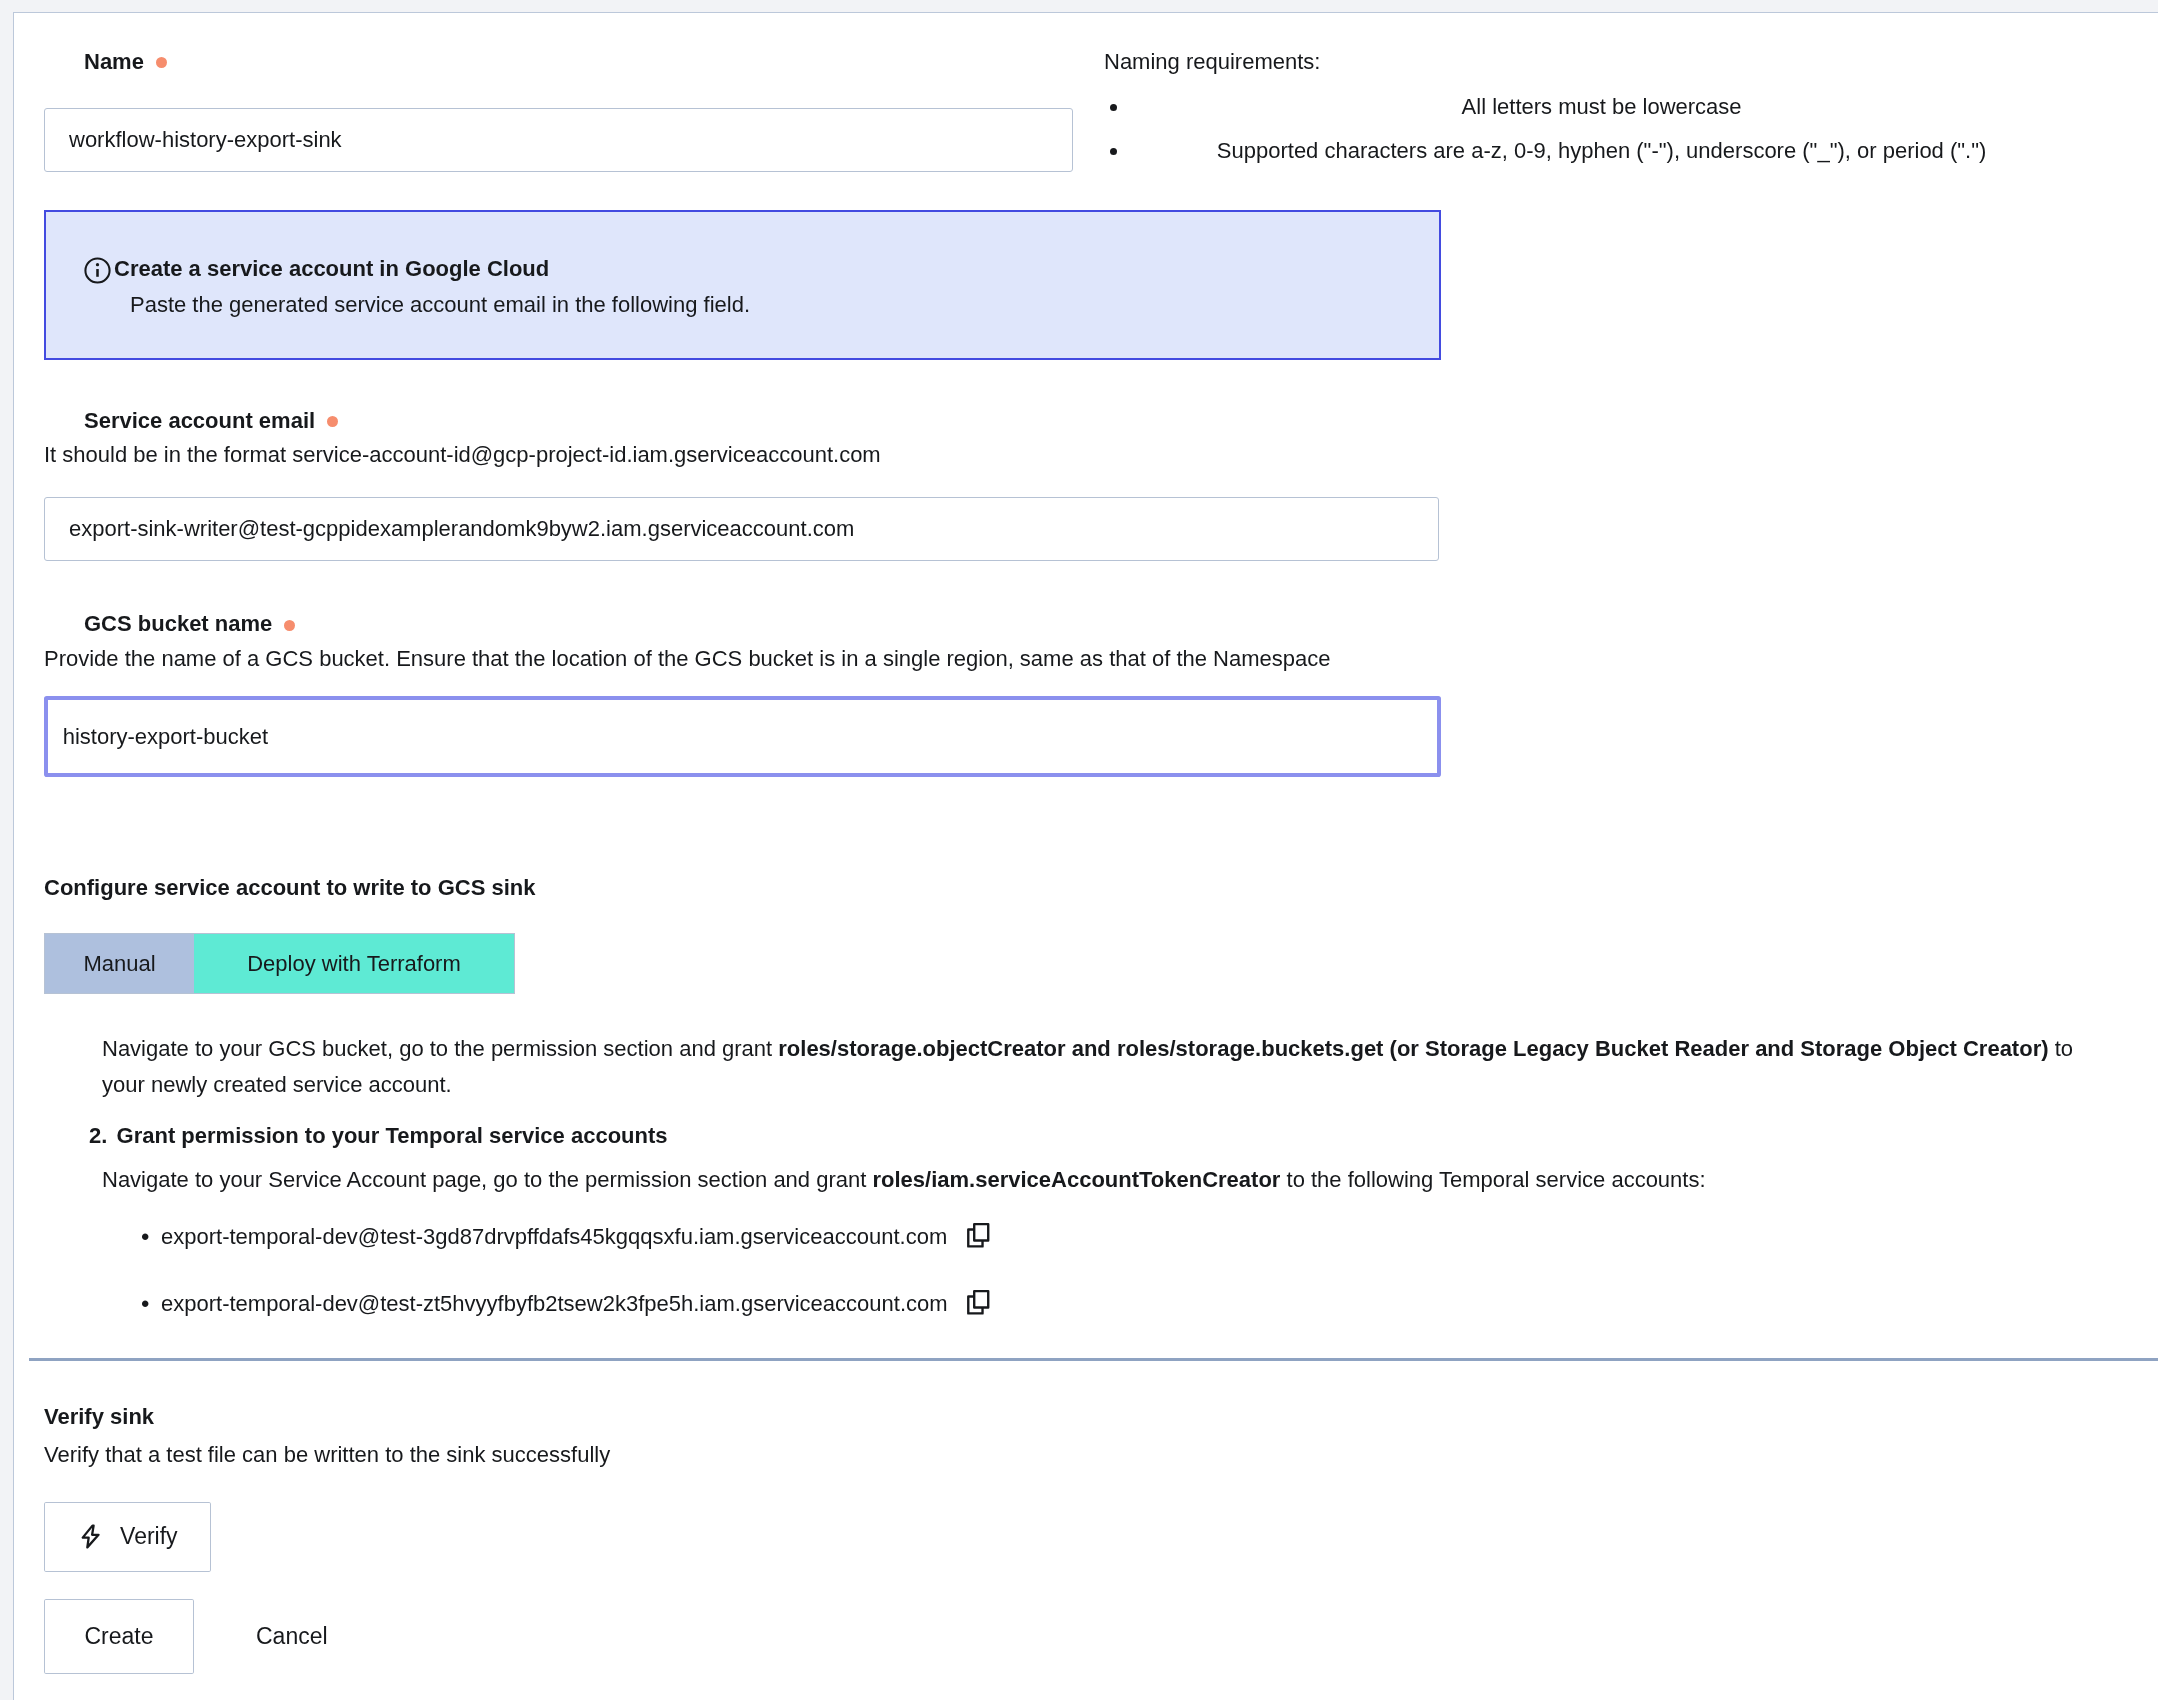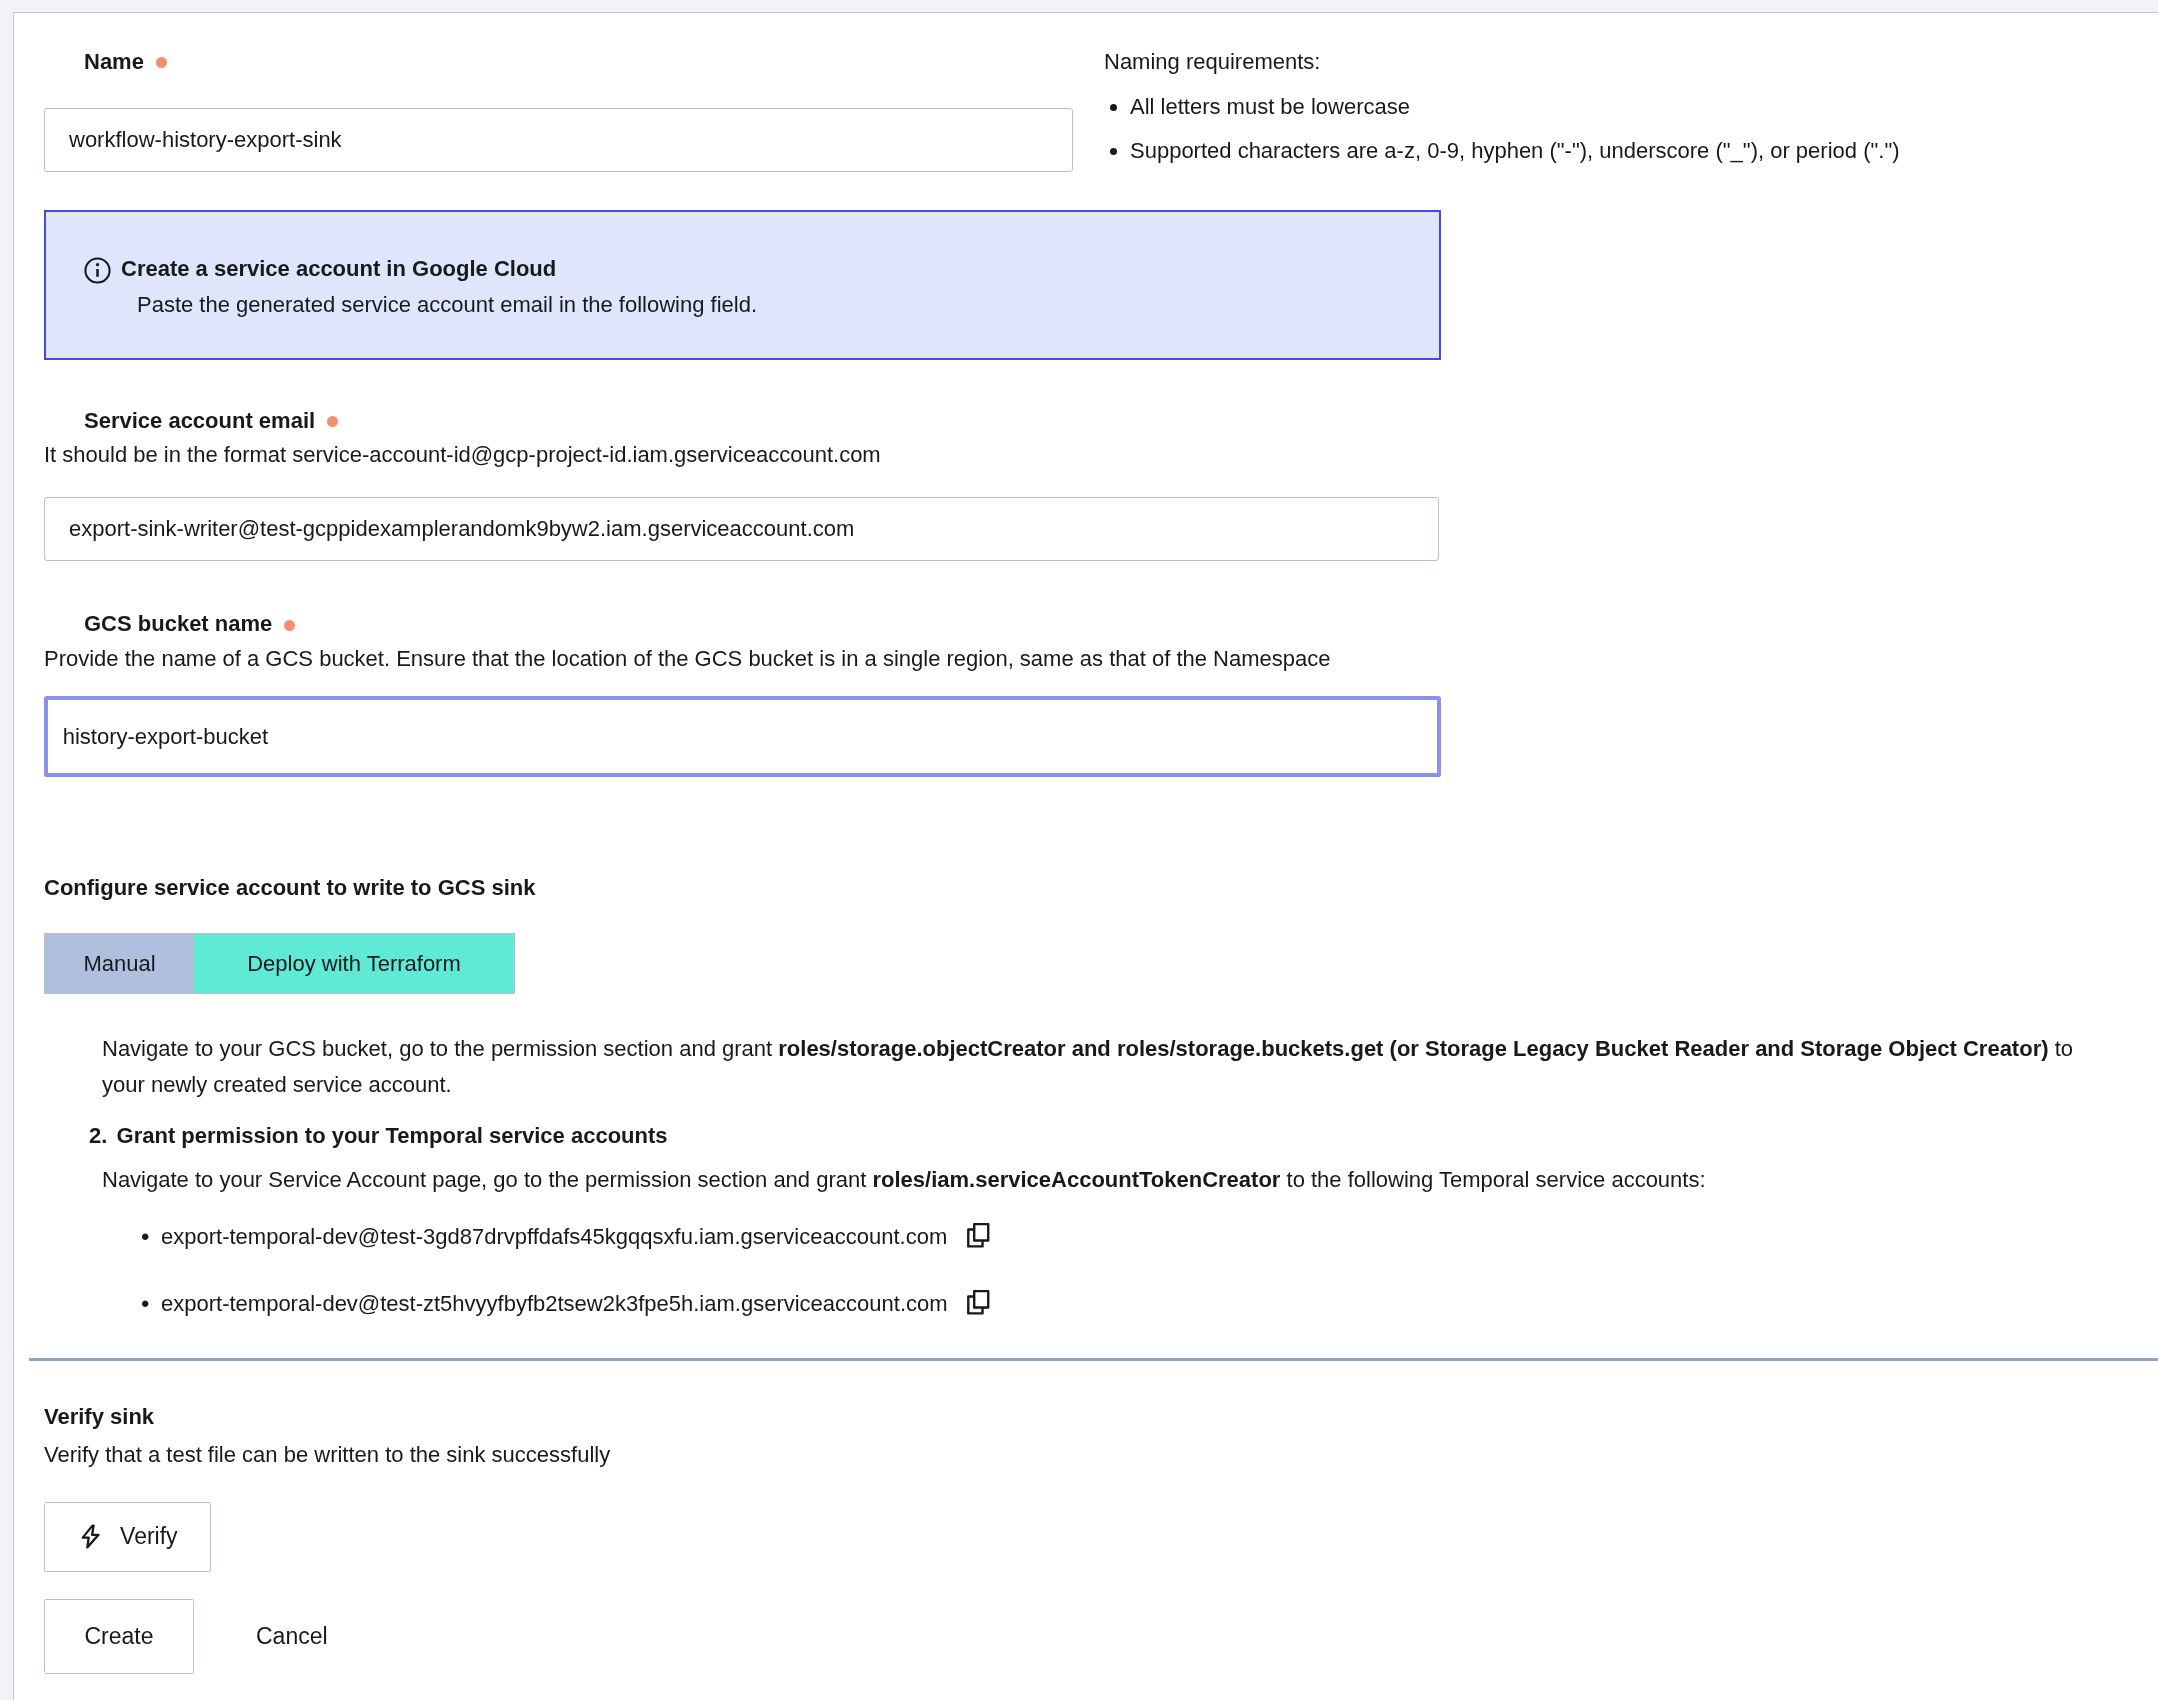--- a/index.html
+++ b/index.html
@@ -63,7 +63,7 @@
   }
 
   .req-title { height: 26px; line-height: 26px; }
-  .req-list { margin: 16.5px 0 0 0; padding-left: 26px; }
+  .req-list { margin: 16.5px 0 0 0; padding-left: 26px; text-align: center; }
   .req-list li { margin-bottom: 15.6px; line-height: 29px; }
 
   

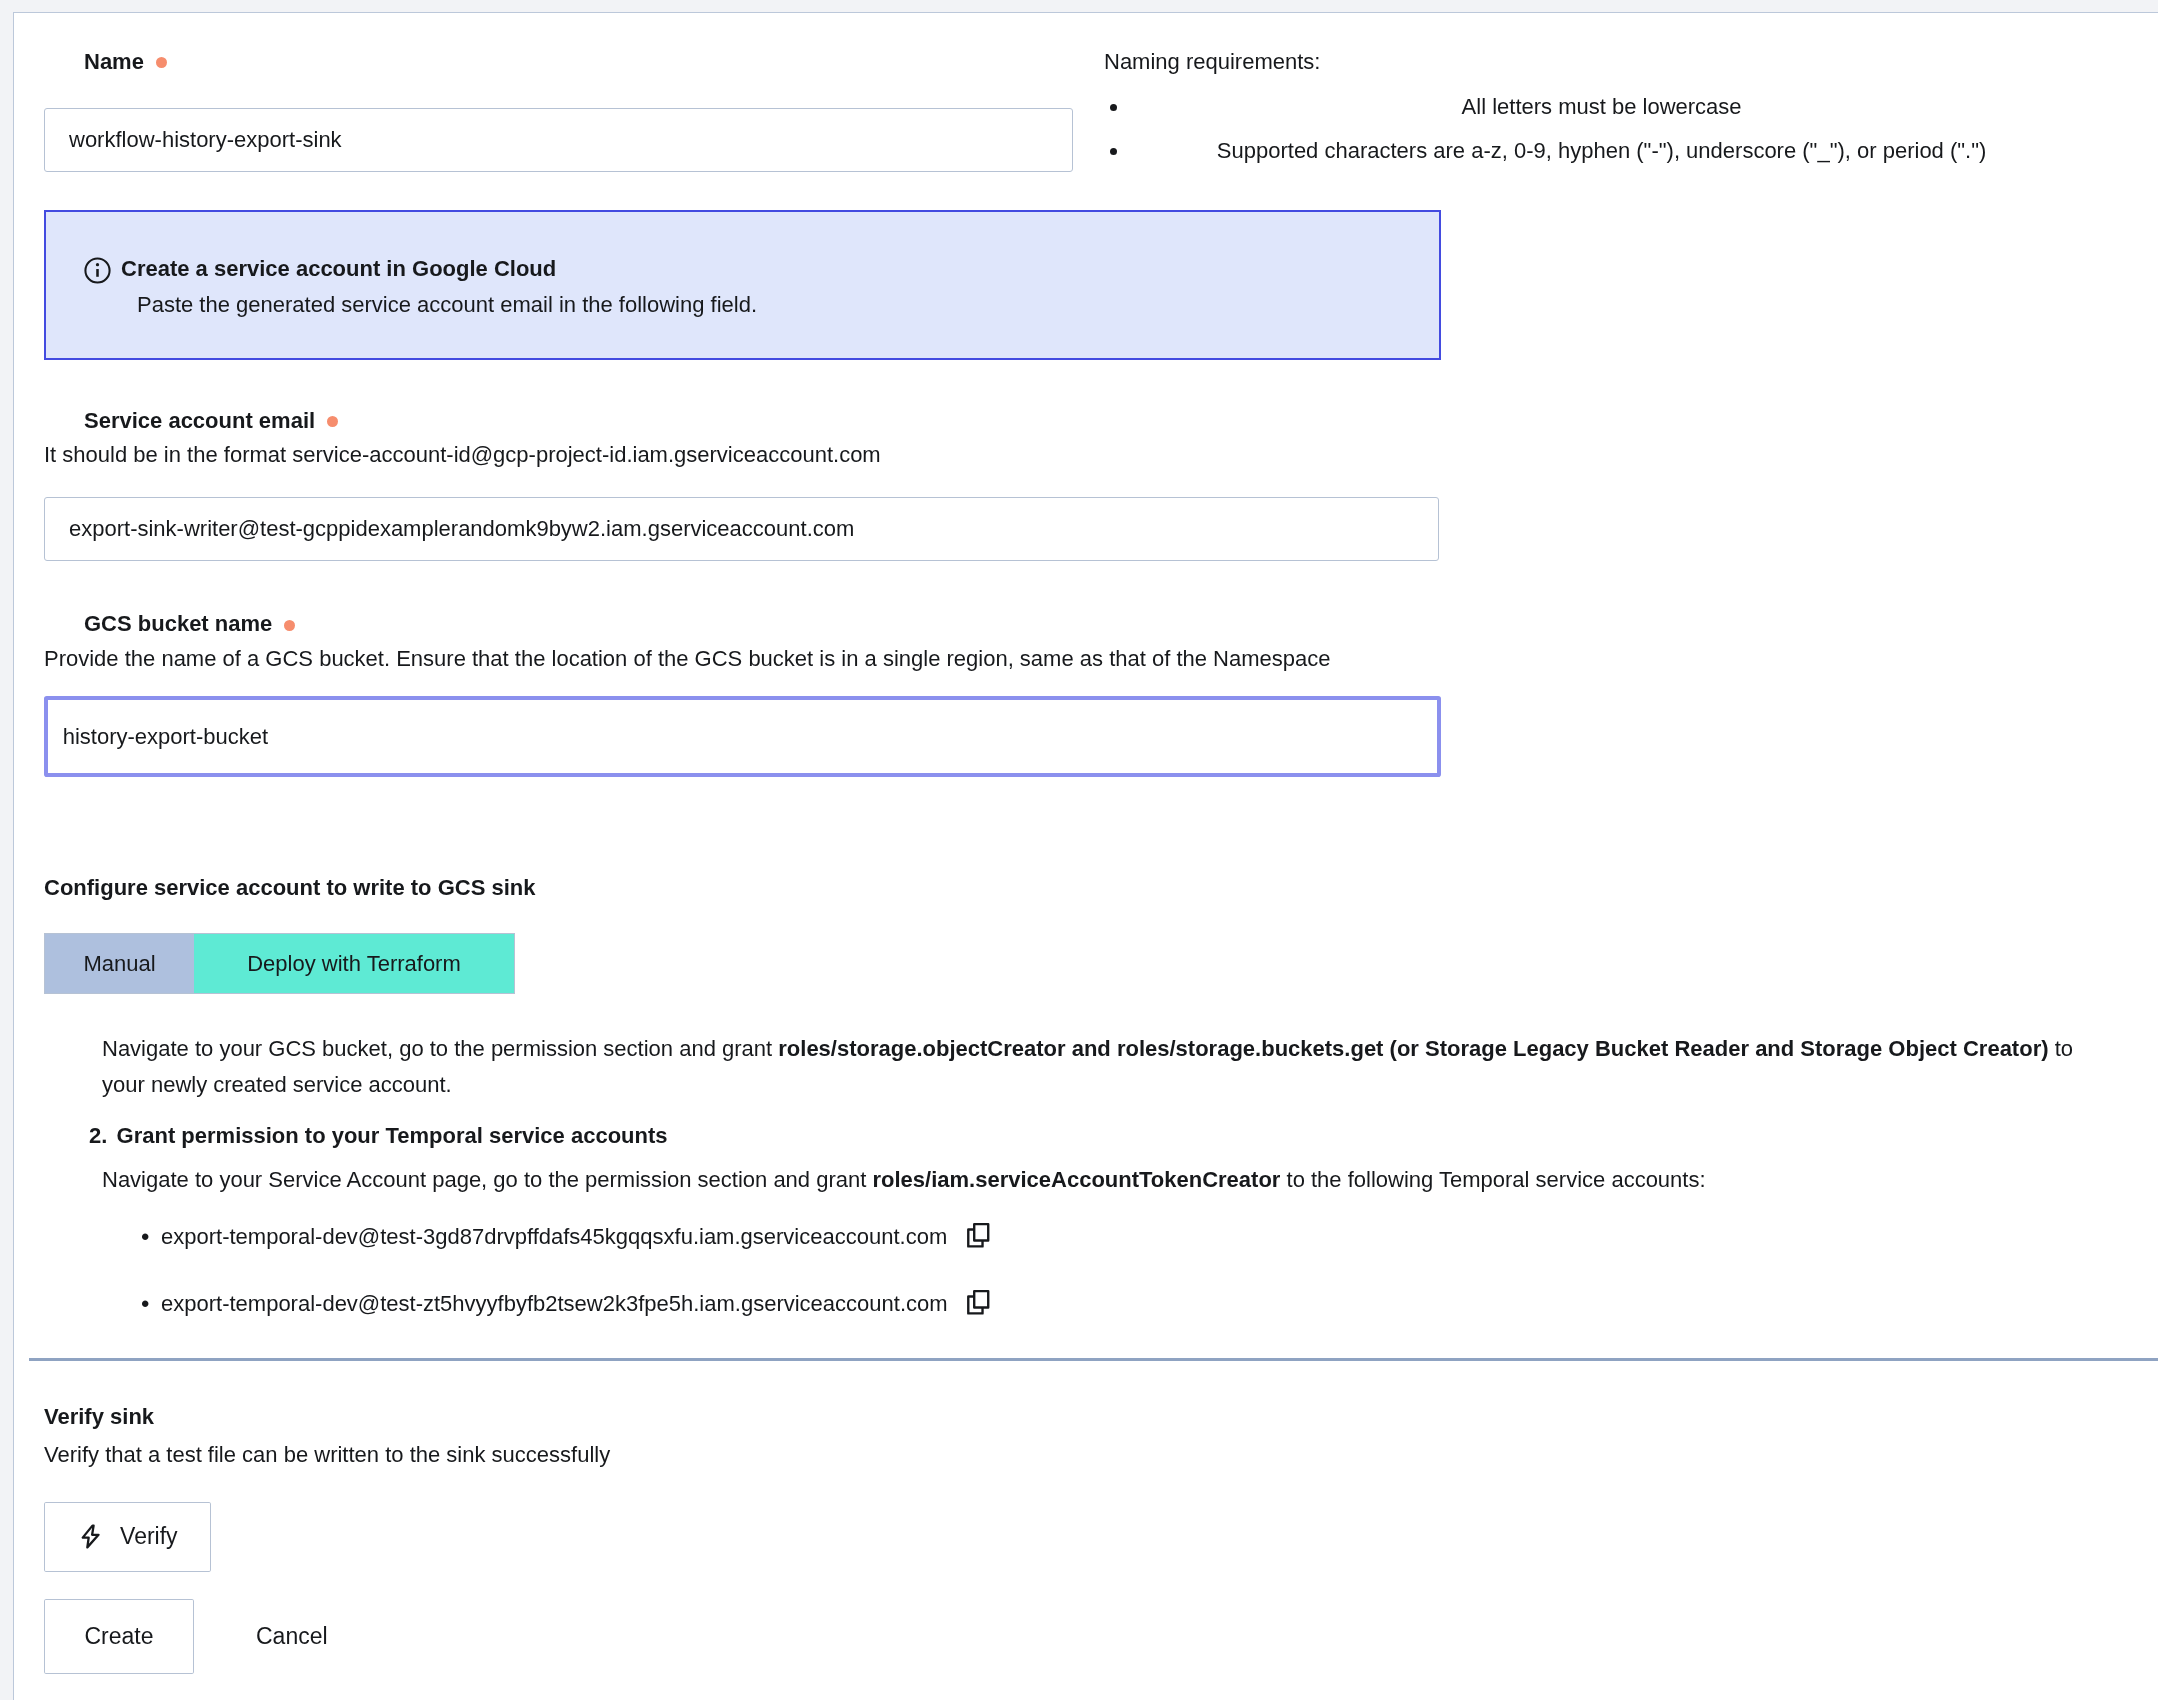--- a/index.html
+++ b/index.html
@@ -77,7 +77,7 @@
     display: flex;
     align-items: flex-start;
     padding: 43px 27.5px 0 37px;
-    gap: 9px;
+    gap: 2px;
   }
   .info-icon { flex: none; display: inline-flex; margin-top: 0.9px; }
   .info-title { font-weight: 700; line-height: 28.5px; }

